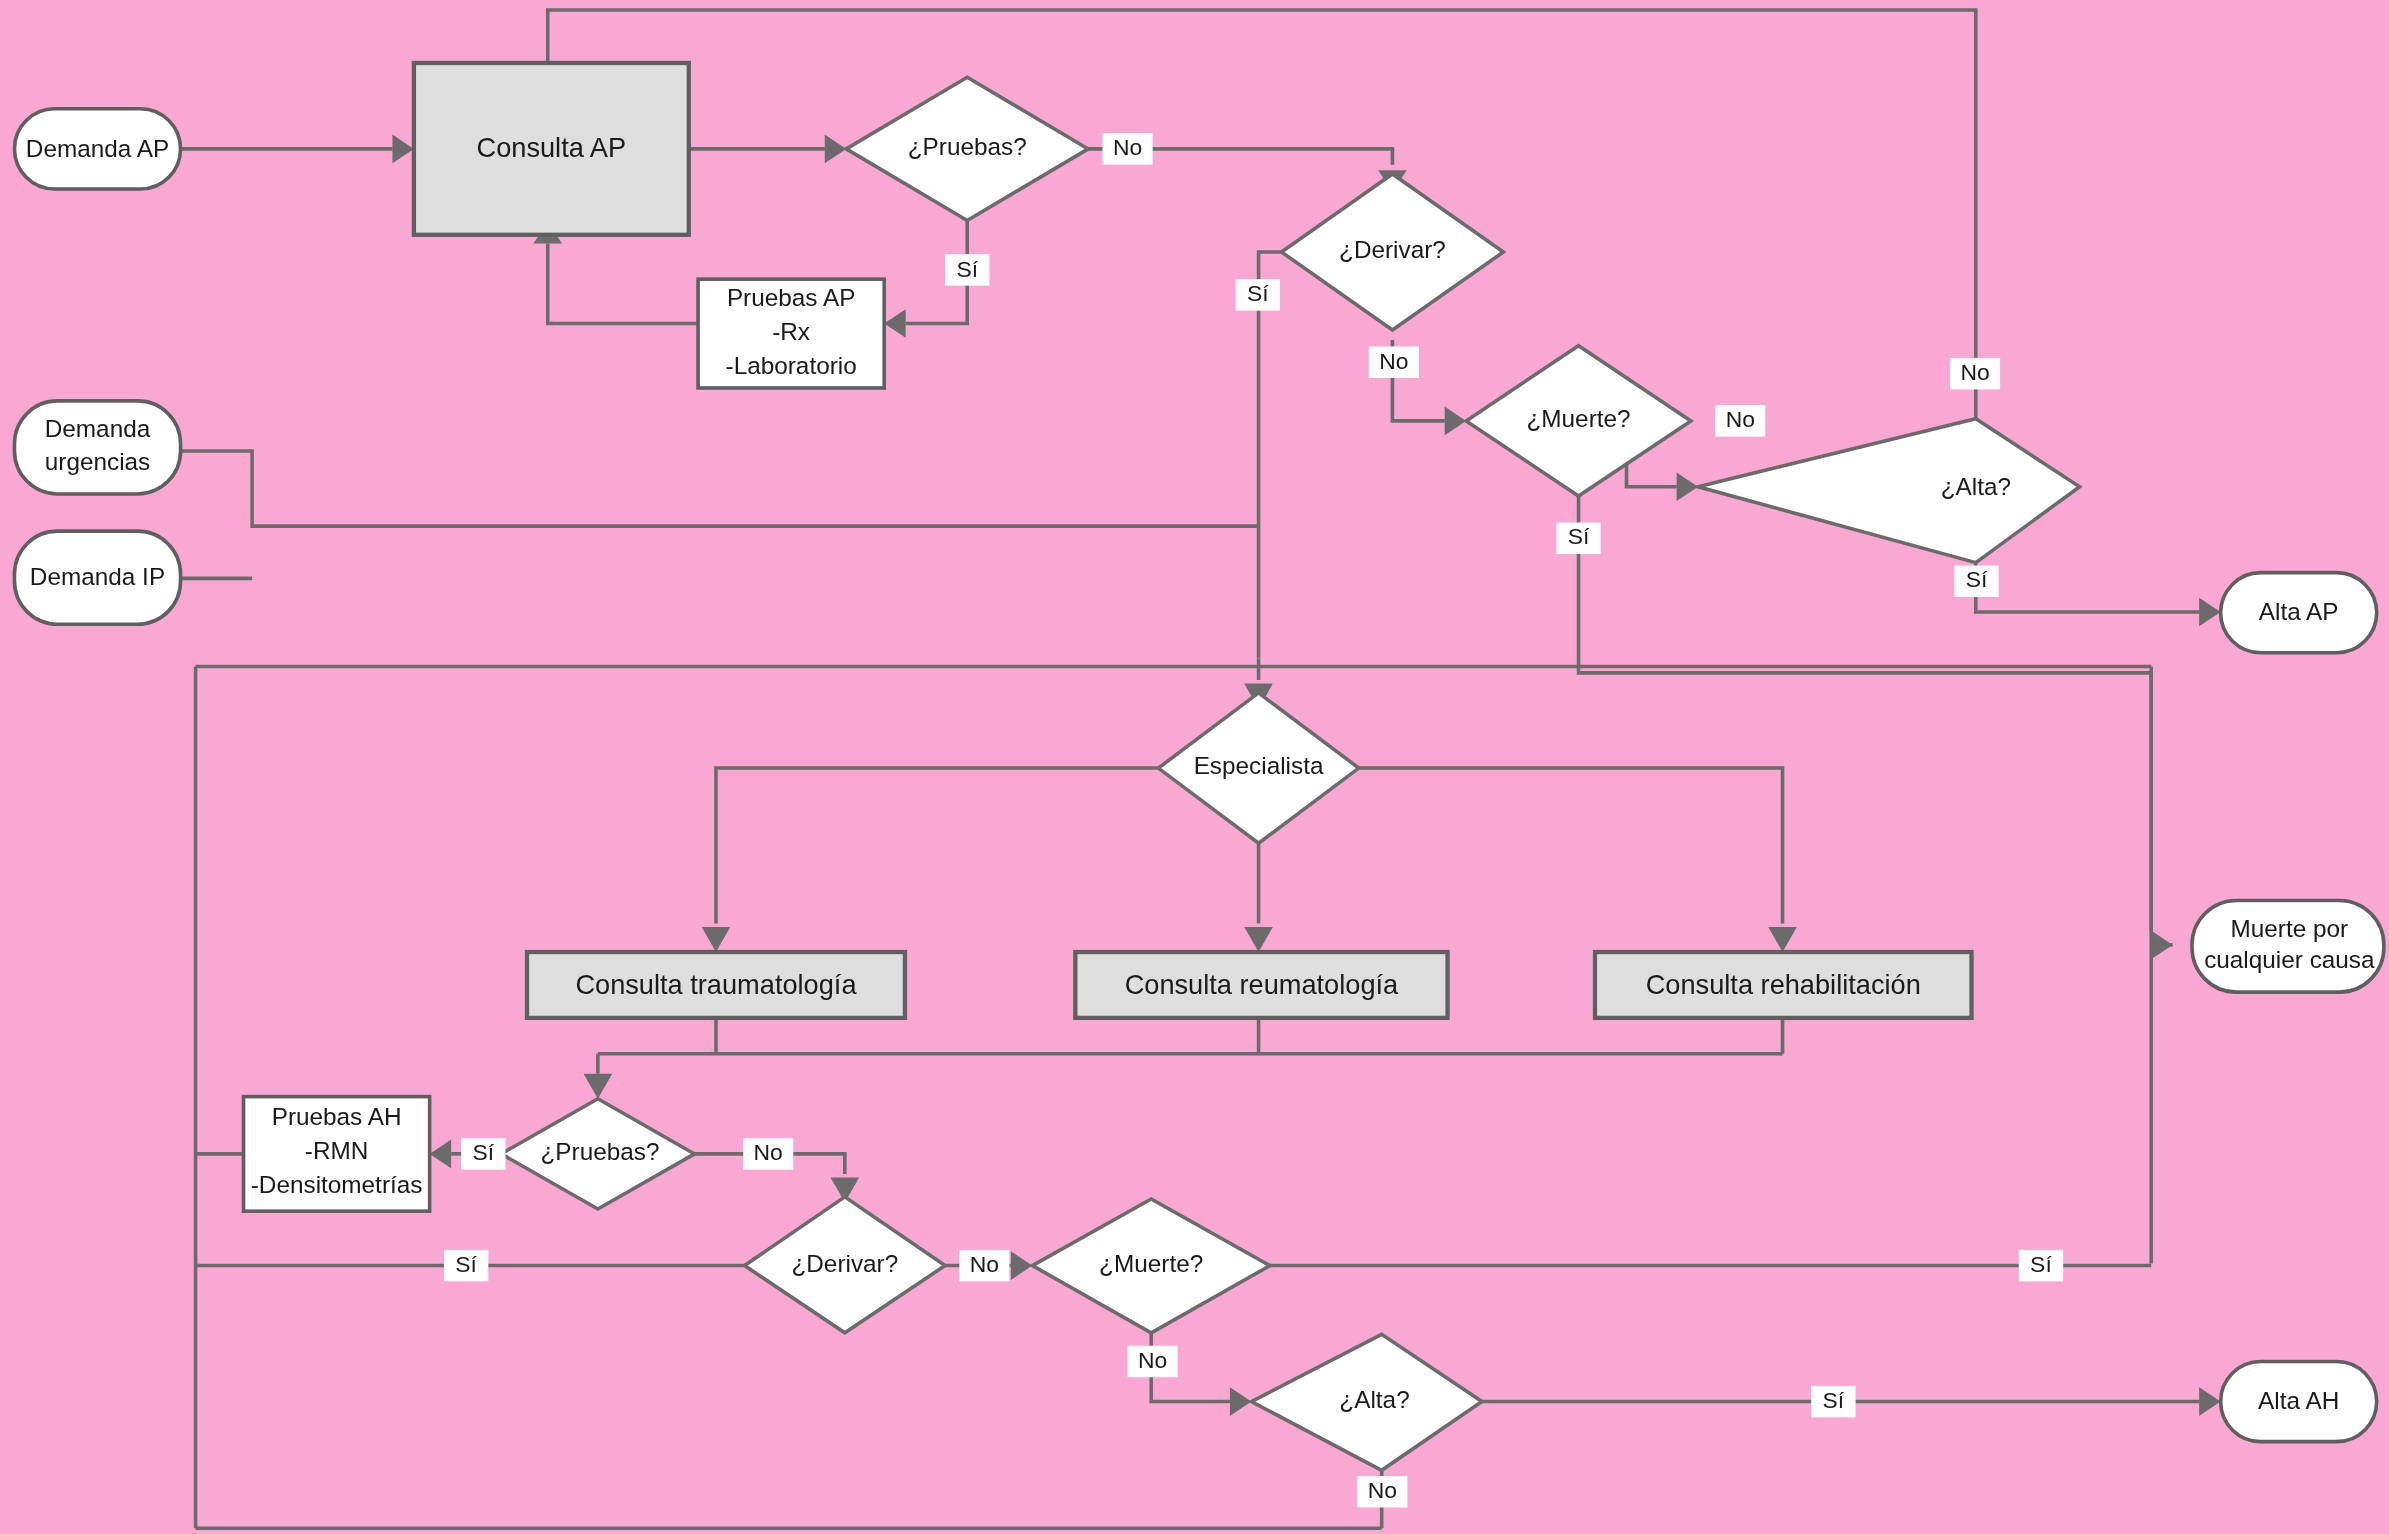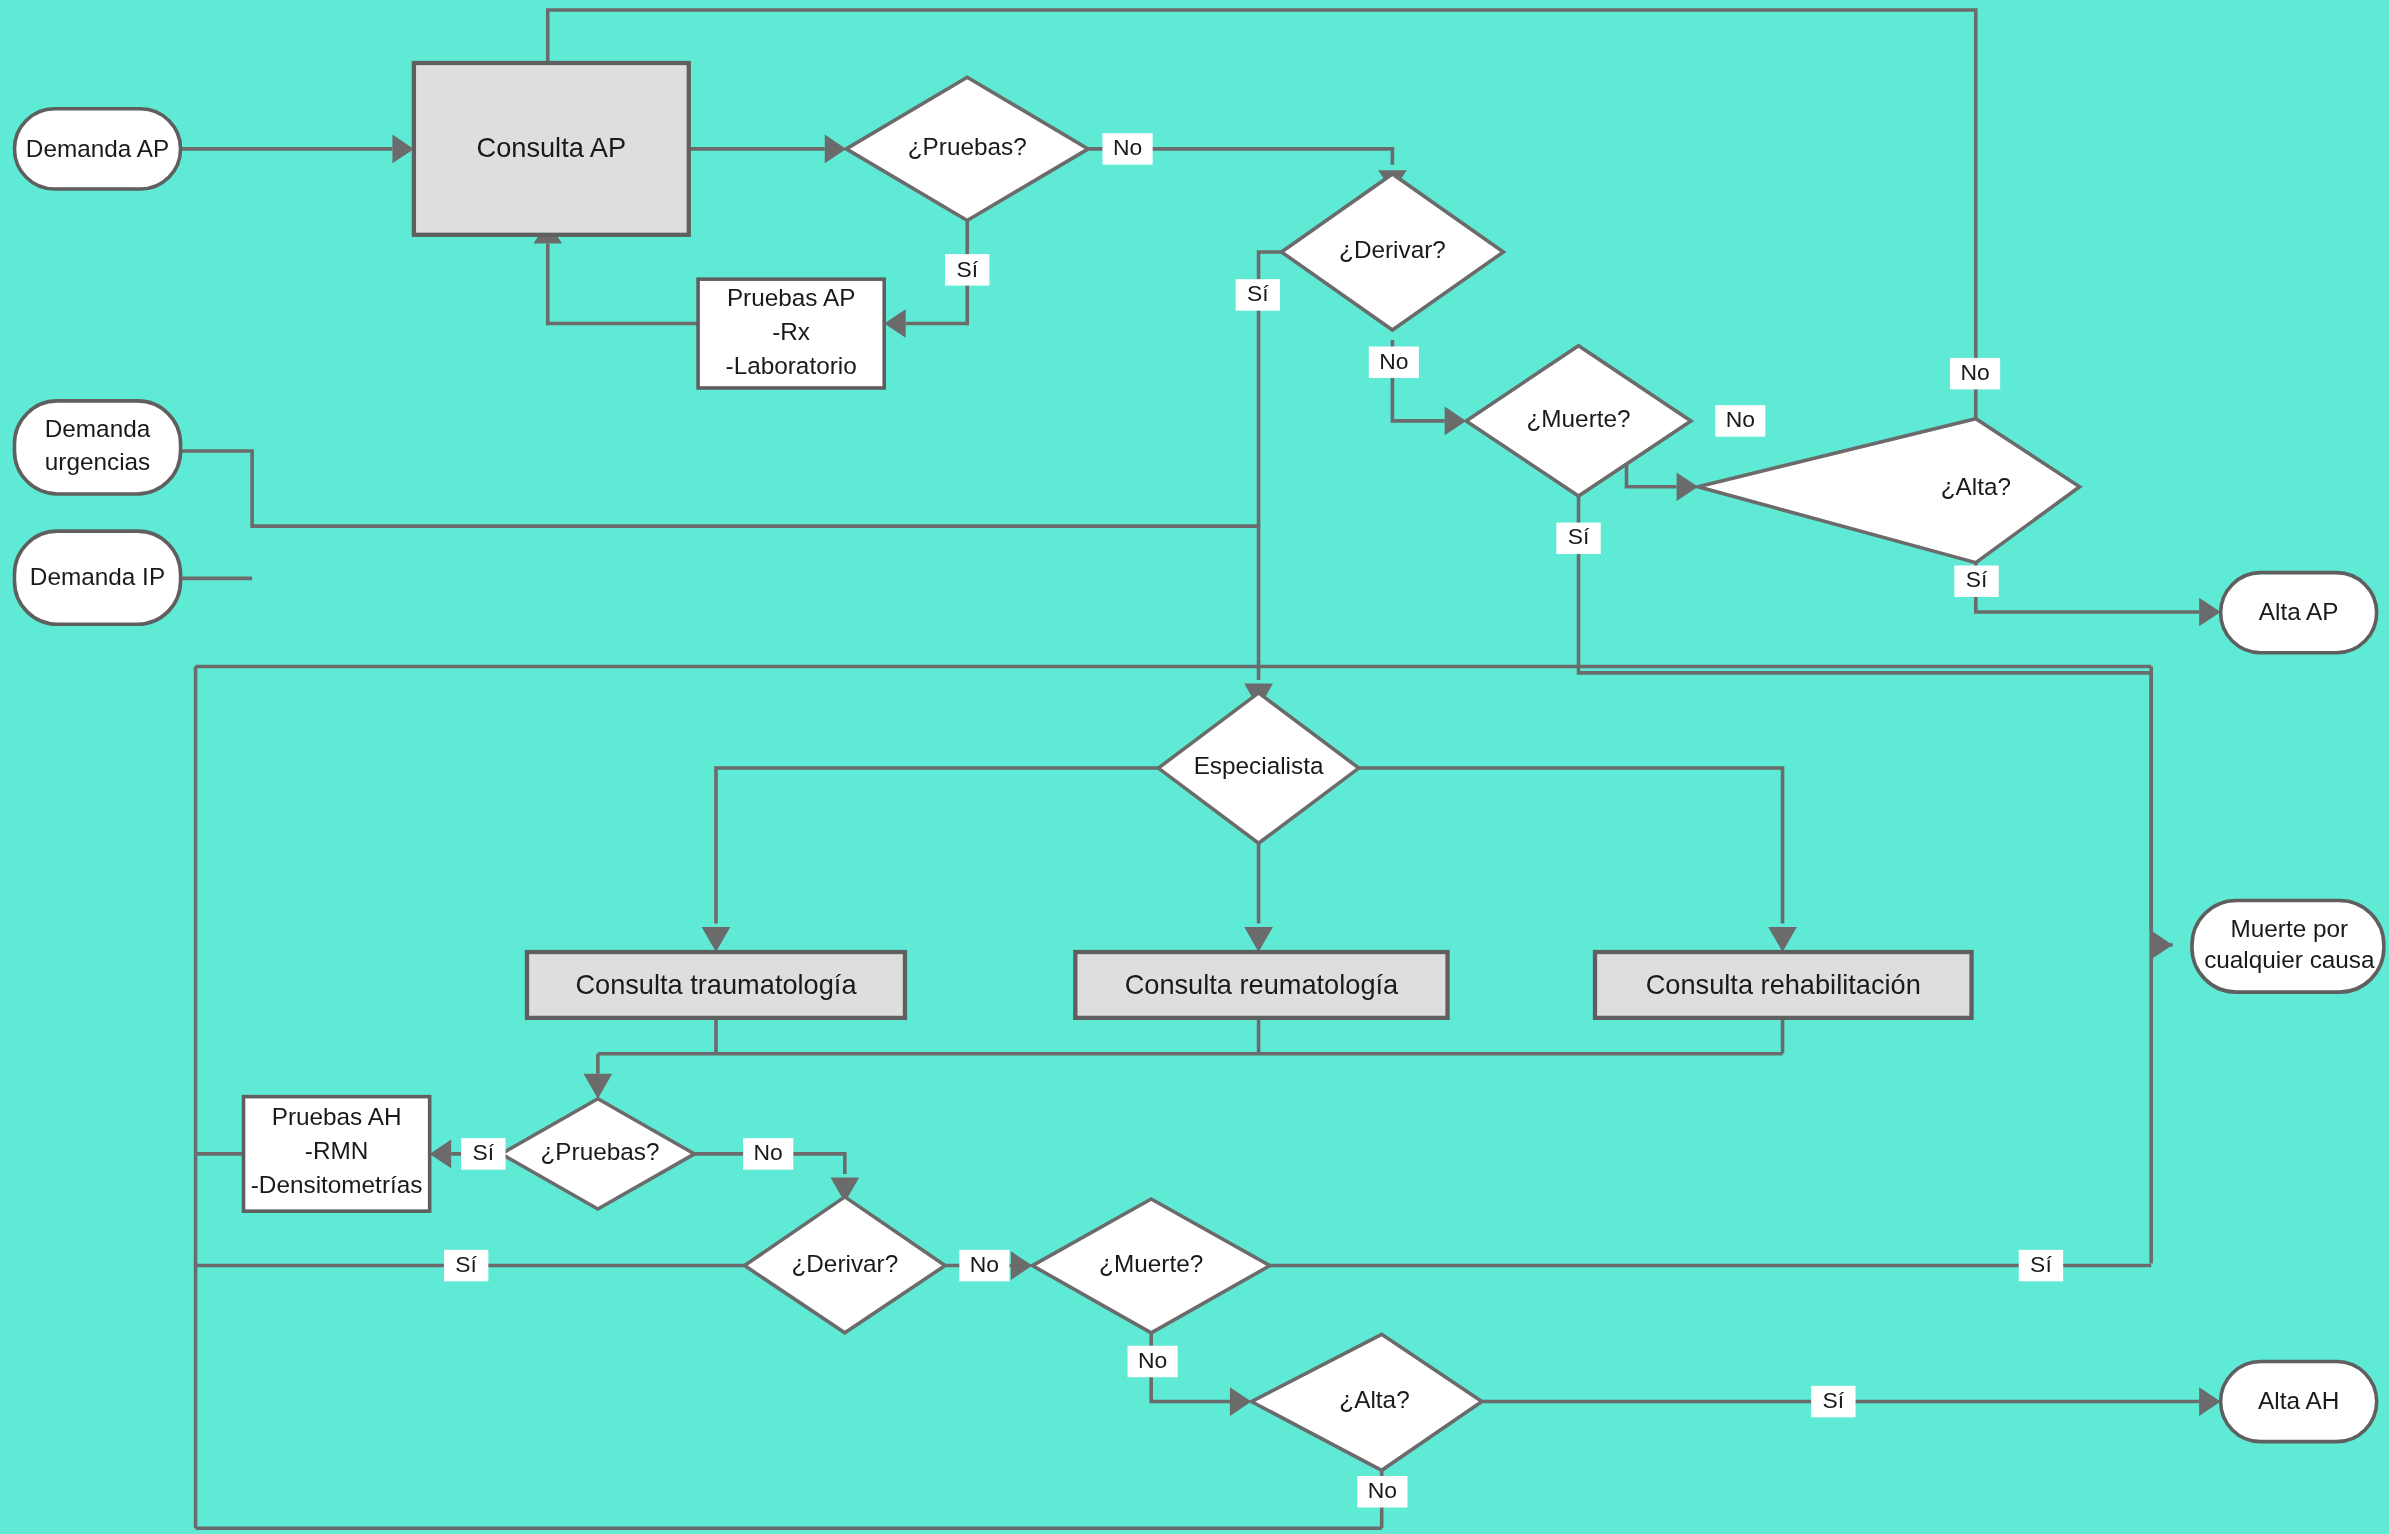--- a/index.html
+++ b/index.html
@@ -11,7 +11,7 @@
     position: relative;
     width: 2389px;
     height: 1534px;
-    background: #5eead4;
+    background: #f9a8d4;
     font-family: "Liberation Sans", sans-serif;
     text-align: right;
   }

